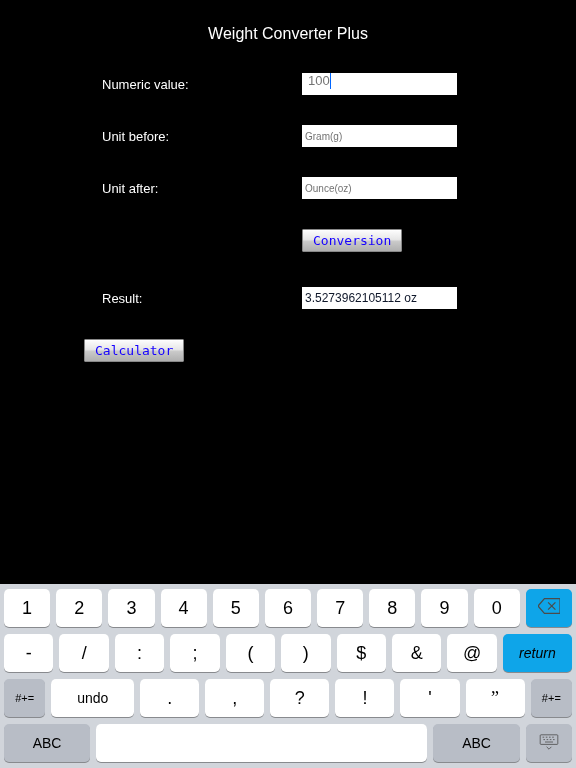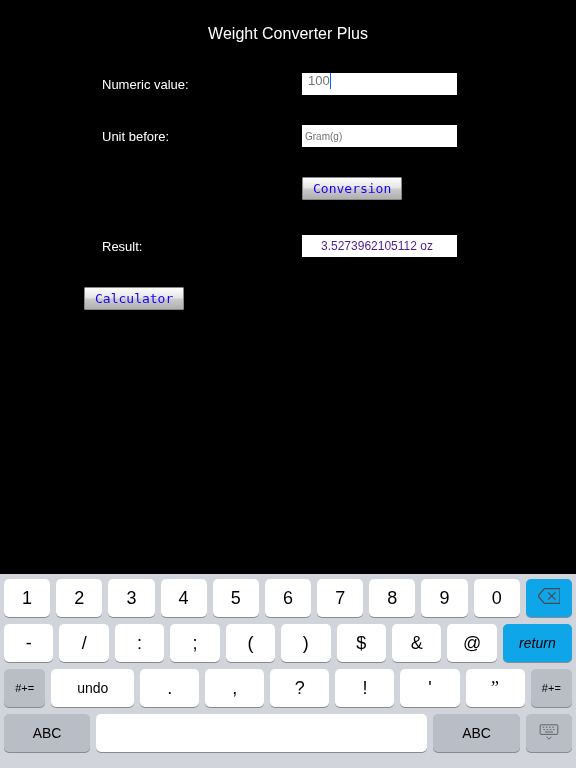--- a/index.html
+++ b/index.html
@@ -140,6 +140,12 @@
     </div>
   </div>
 
+  <div class="row">
+    <div class="label">Unit after:</div>
+    <div class="field small-text">
+      <span>Ounce(oz)</span>
+    </div>
+  </div>
 
   <div class="row conversion-row">
     <button class="btn-classic">Conversion</button>

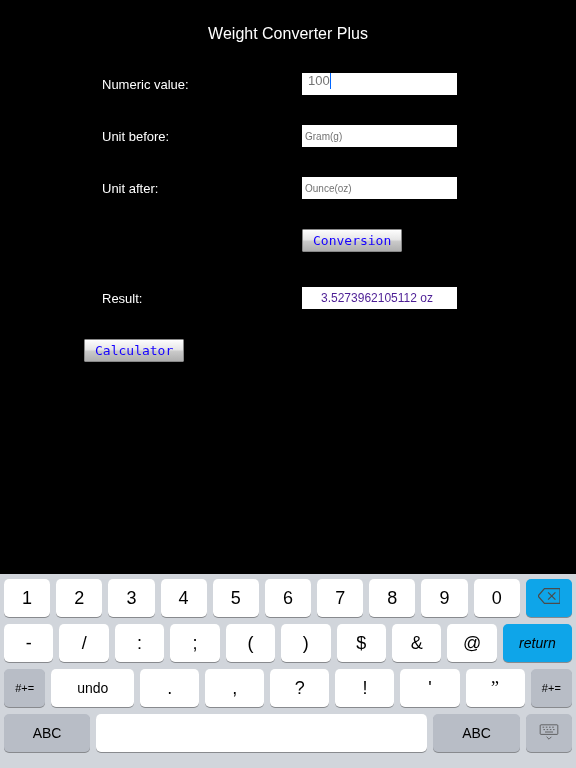--- a/index.html
+++ b/index.html
@@ -70,10 +70,10 @@
     .conversion-row { padding-left: 302px; margin-bottom: 35px; }
     .result-field {
       background: #fff;
-      color: #4c1d95;
+      color: #0f172a;
       height: 22px;
       width: 155px;
-      padding: 0 19px;
+      padding: 0 3px;
       font-size: 12px;
       display: flex;
       align-items: center;

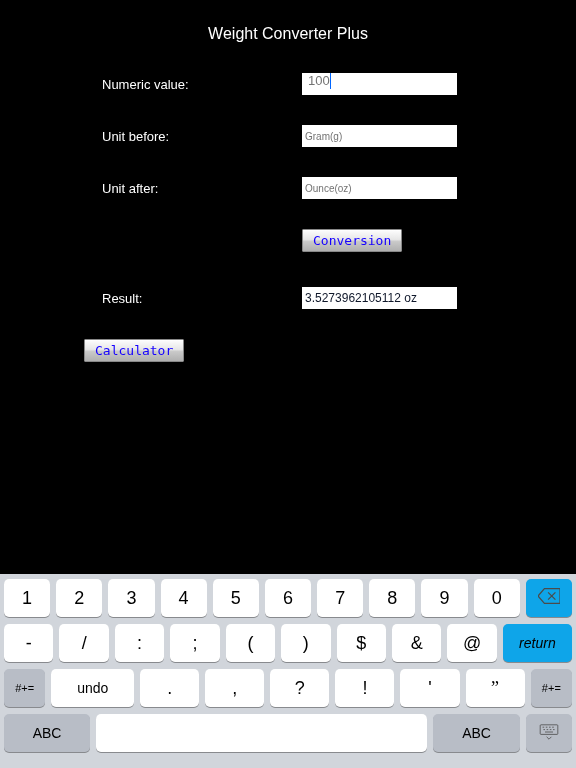--- a/index.html
+++ b/index.html
@@ -95,7 +95,7 @@
       margin-bottom: 7px;
       justify-content: center;
     }
-    .kb-row:last-child { margin-bottom: 12px; justify-content: flex-end; }
+    .kb-row:last-child { margin-bottom: 2px; justify-content: flex-end; }
     .key {
       background: #fff;
       border-radius: 5px;

